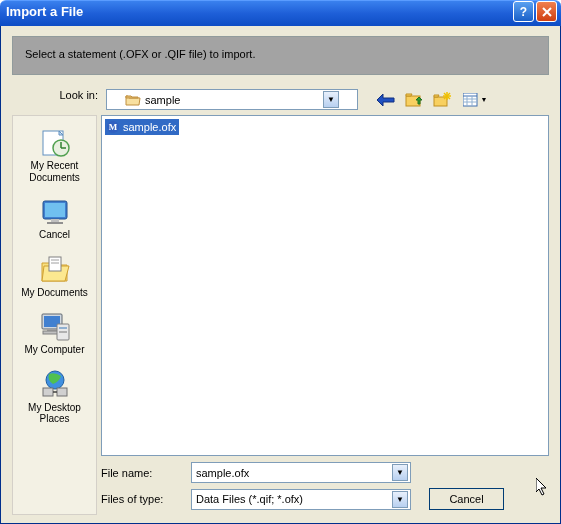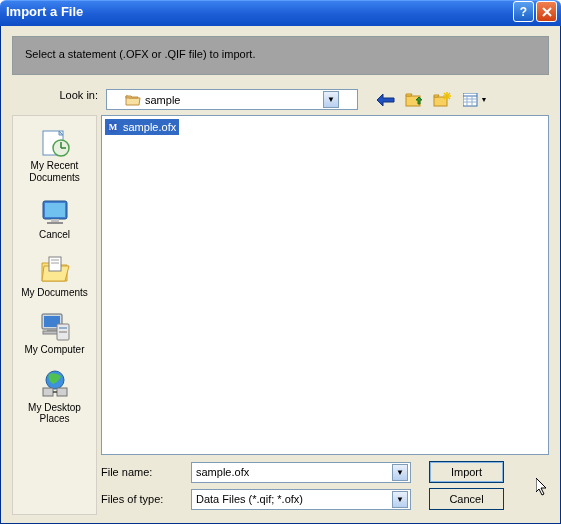--- a/index.html
+++ b/index.html
@@ -206,7 +206,6 @@
             <span class="combo-text">sample.ofx</span>
             <div class="combo-arrow">▼</div>
           </div>
-          <button class="action-btn default">Import</button>
         </div>
         <div class="bottom-row">
           <span class="bottom-label">Files of type:</span>

